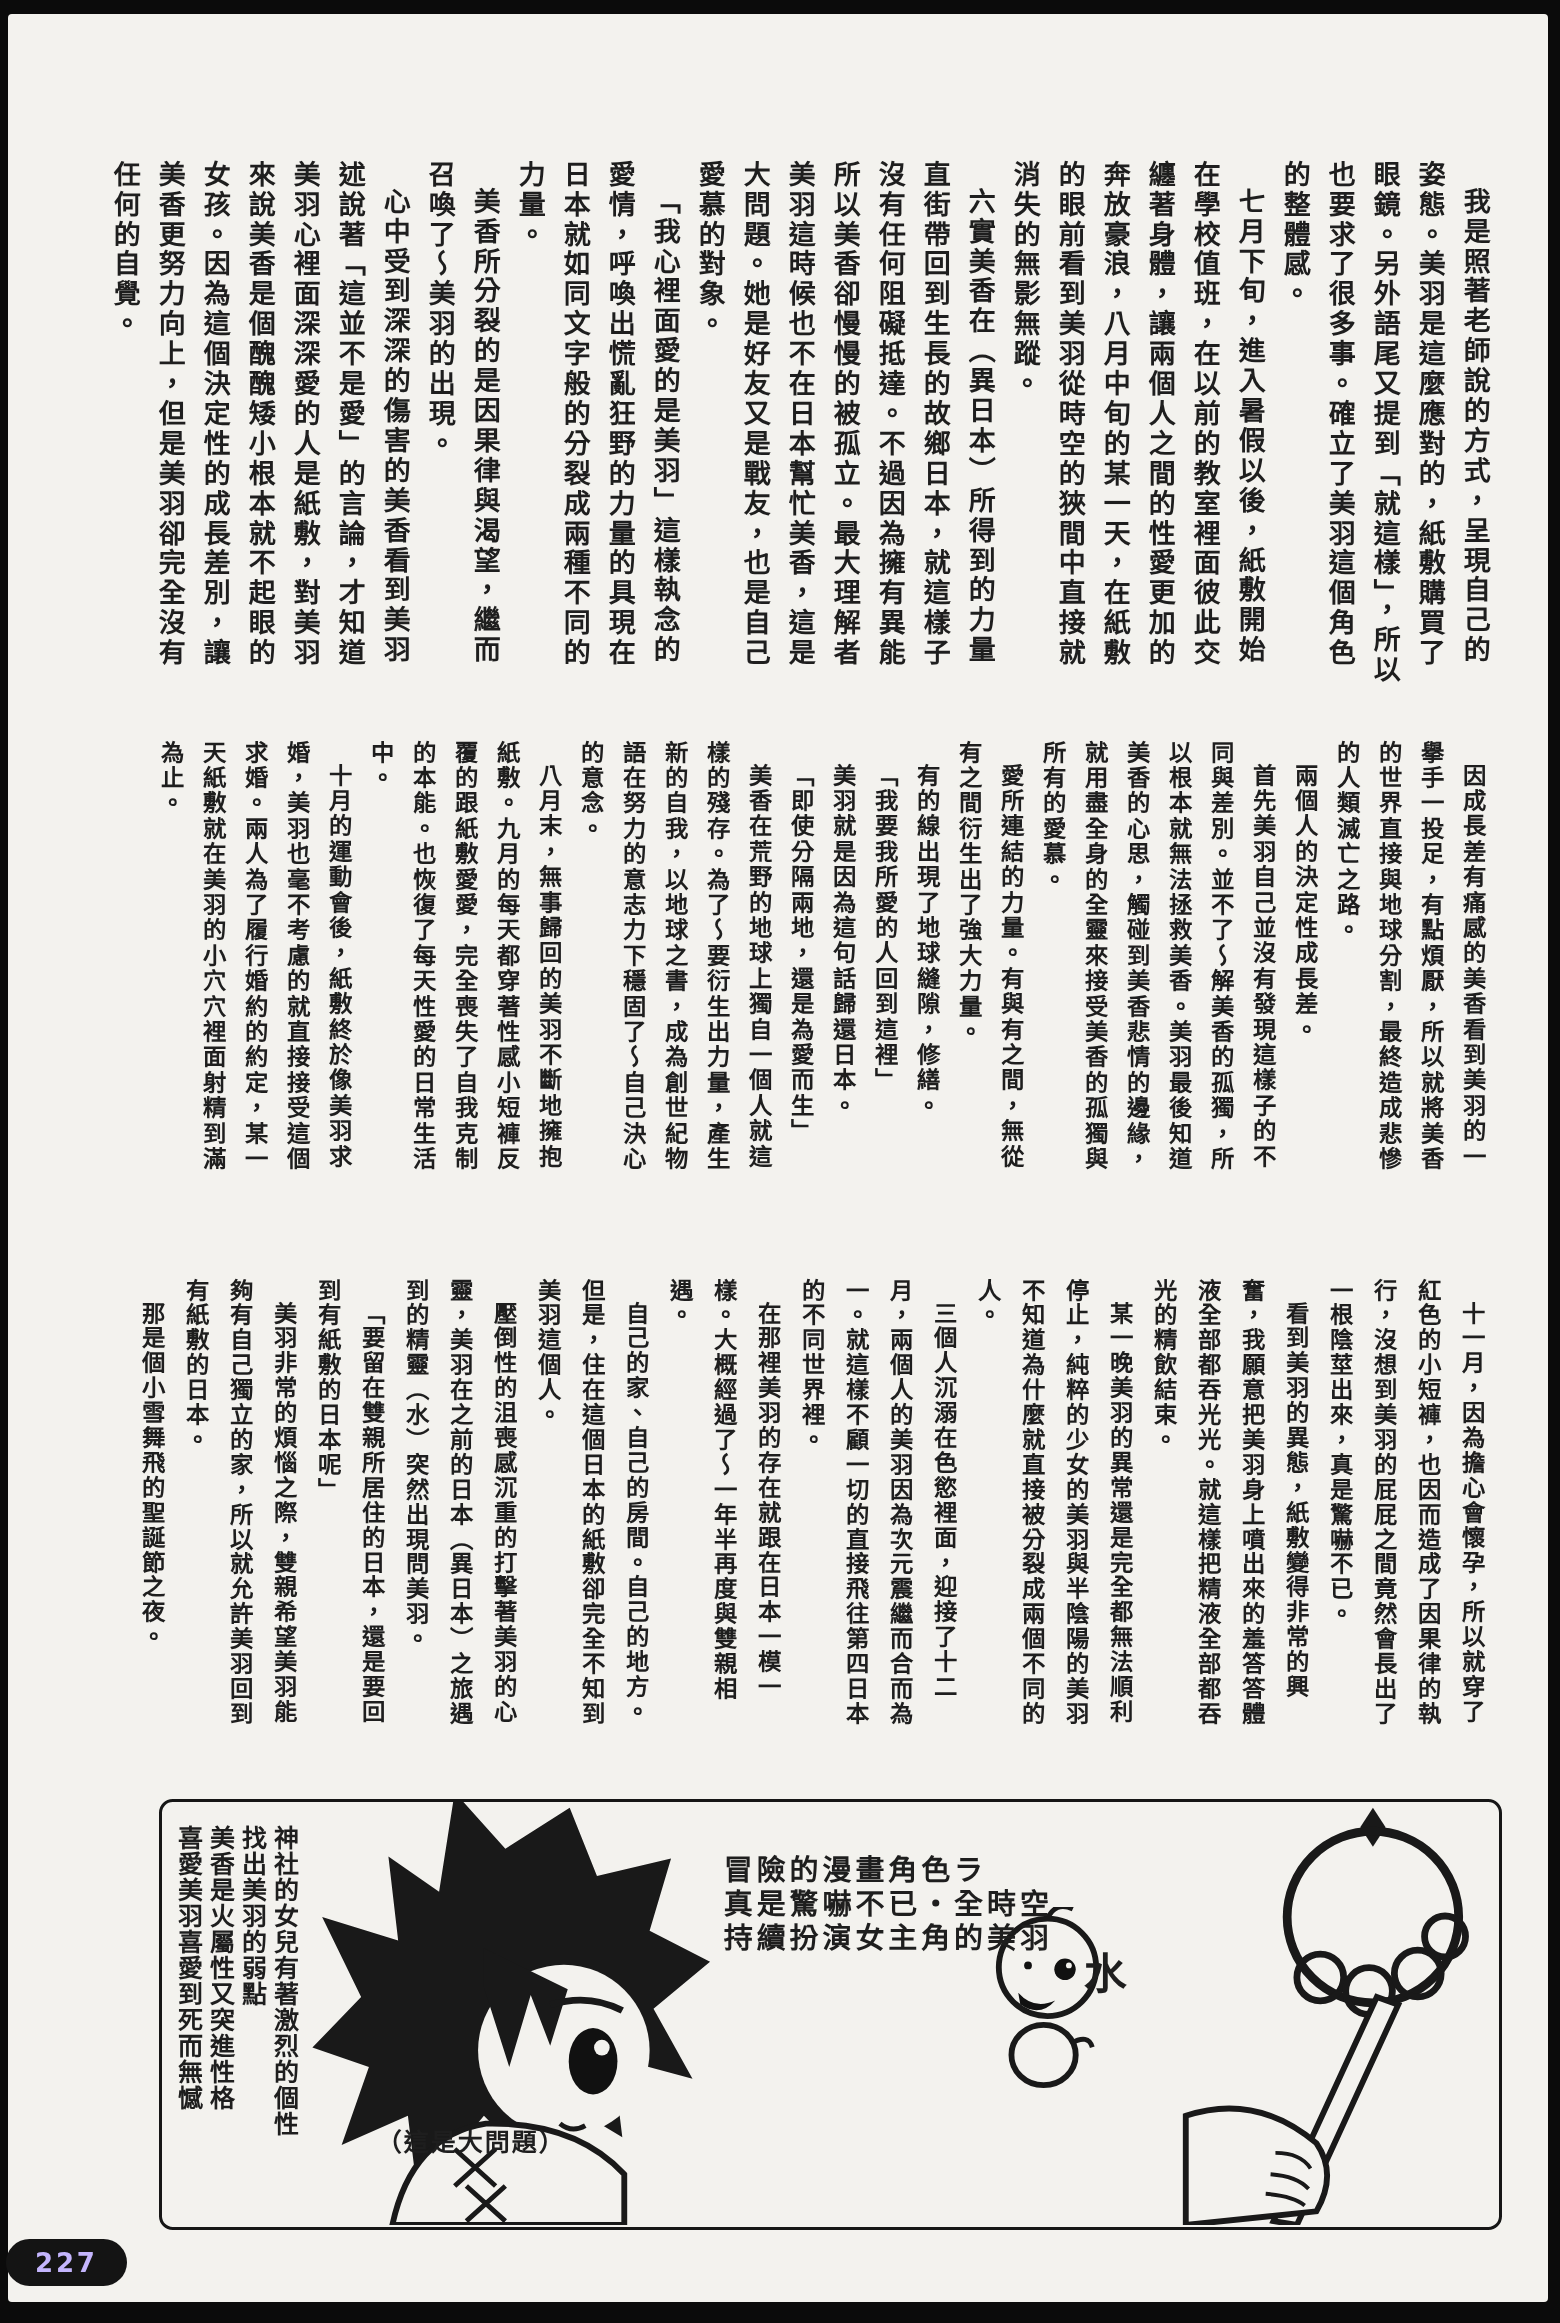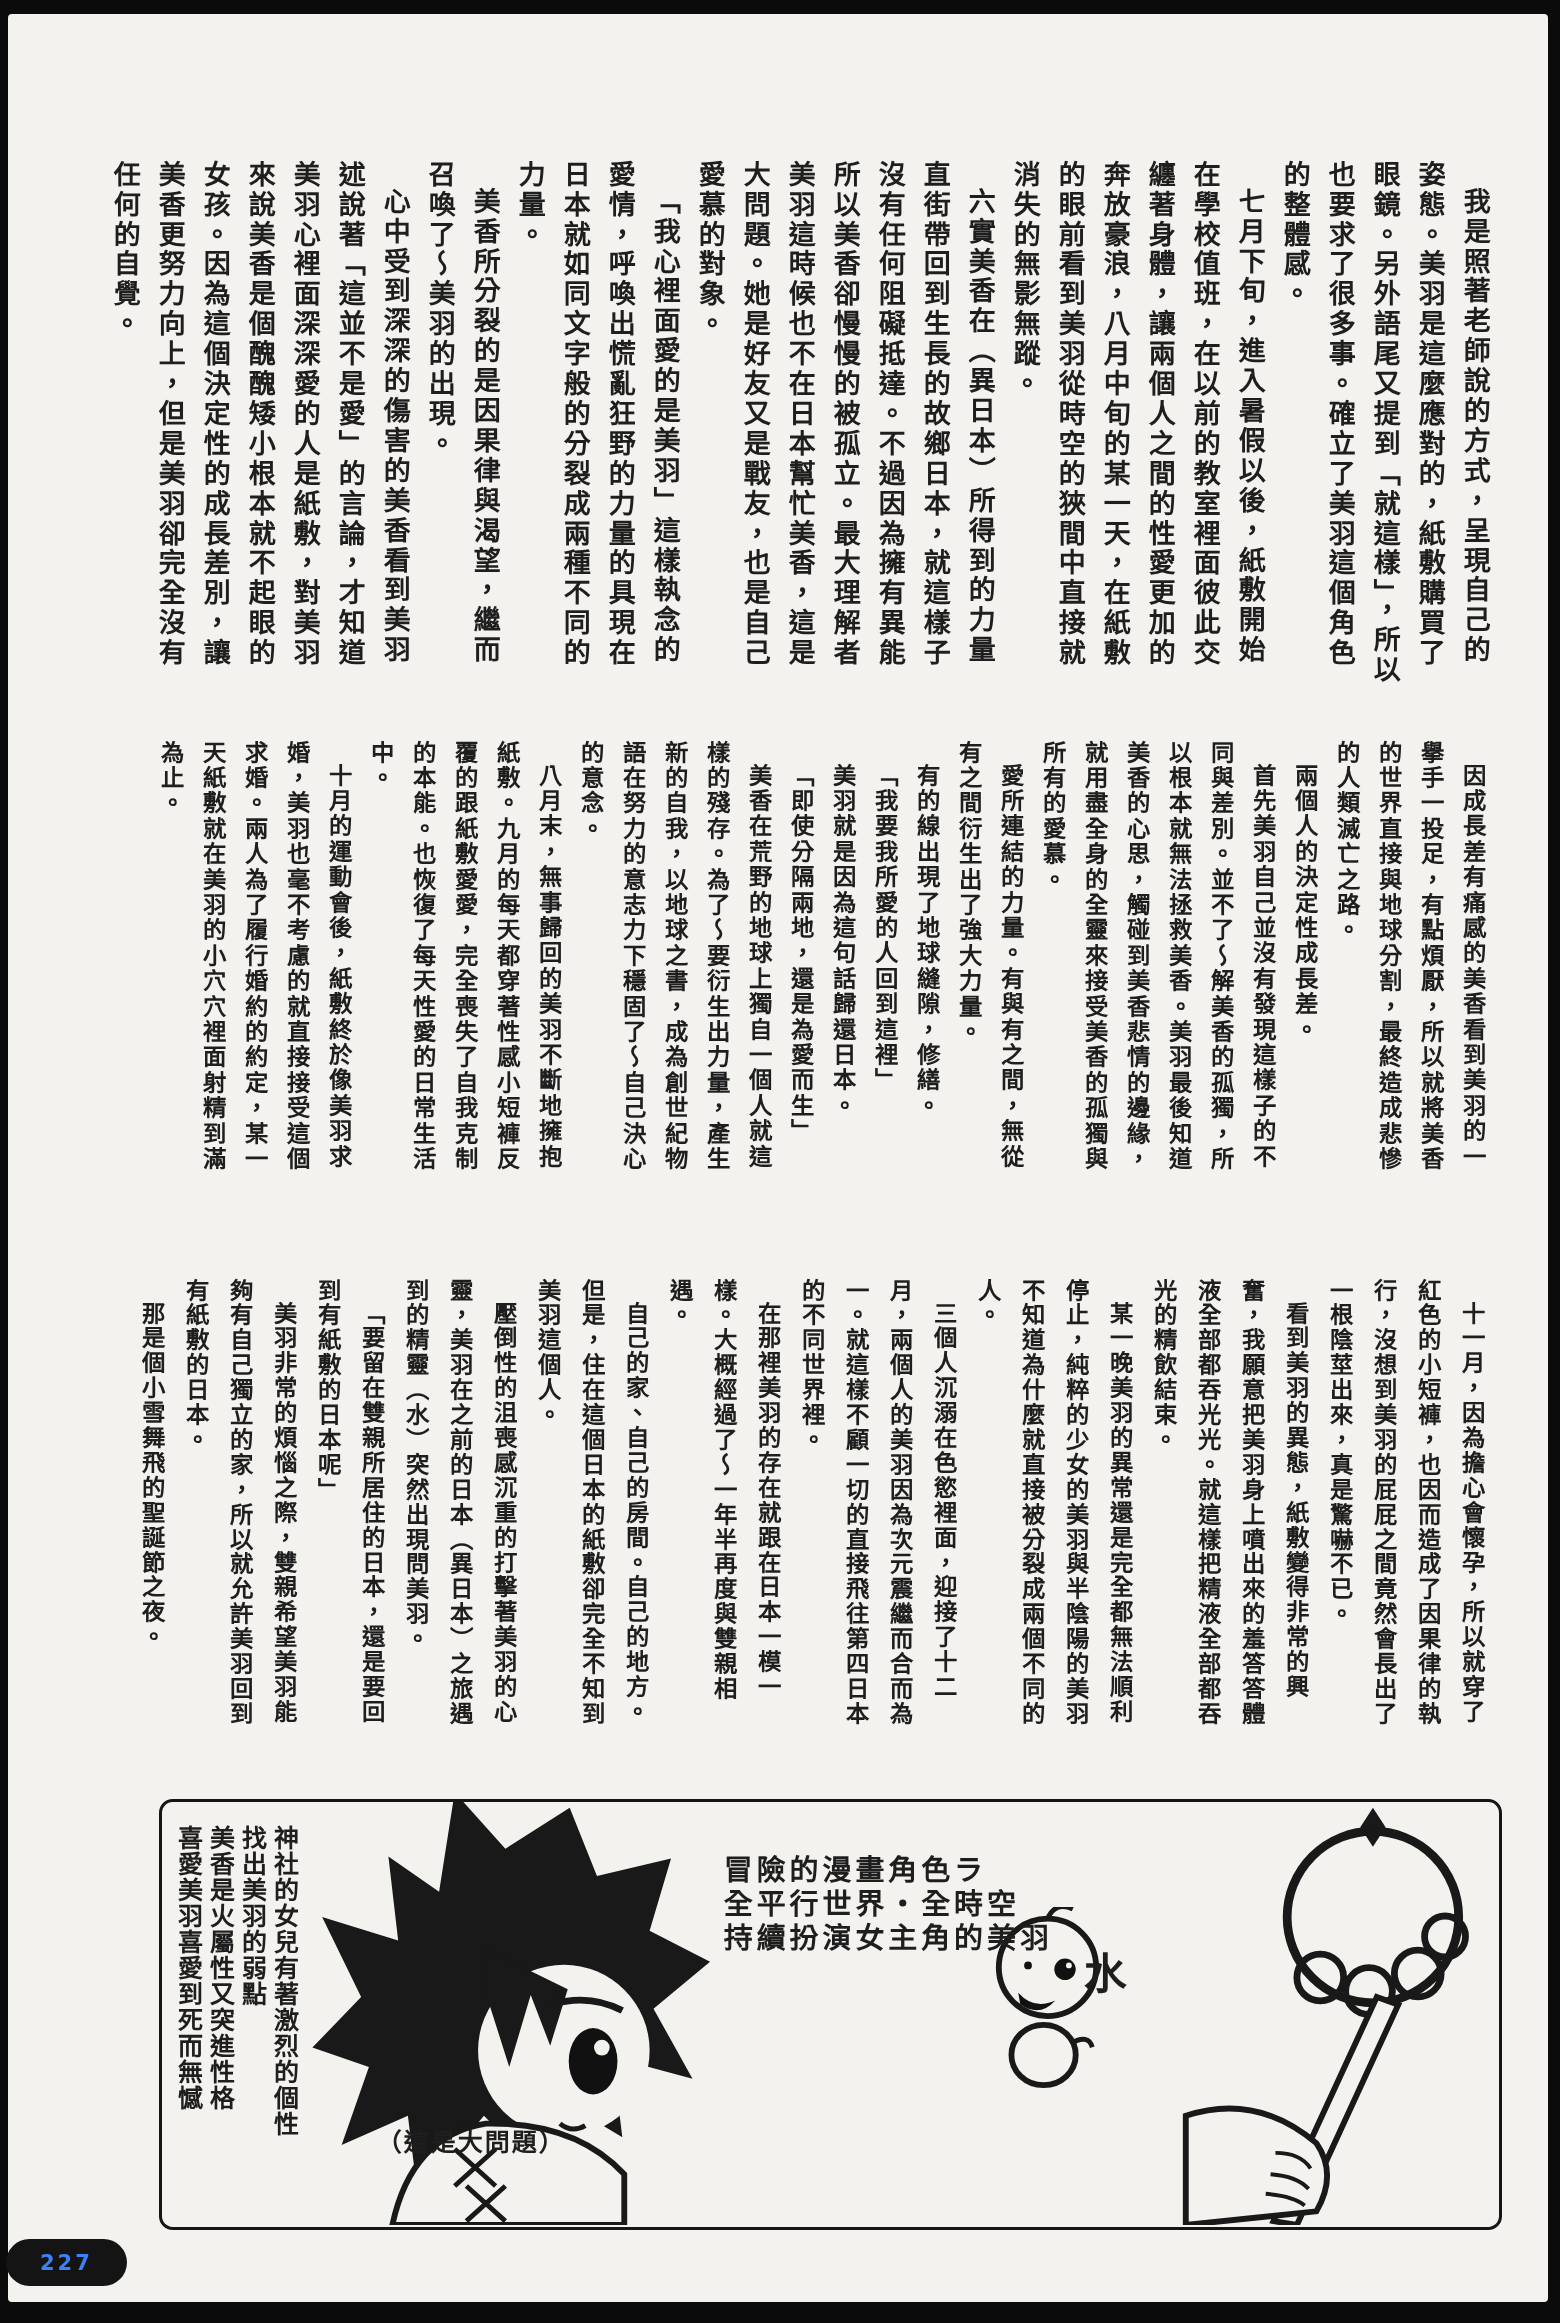--- a/index.html
+++ b/index.html
@@ -151,7 +151,7 @@
 
       <div class="info">
         <div>冒險的漫畫角色ラ</div>
-        <div>全平行世界・全時空</div>
+        <div>真是驚嚇不已・全時空</div>
         <div>持續扮演女主角的美羽</div>
       </div>
 

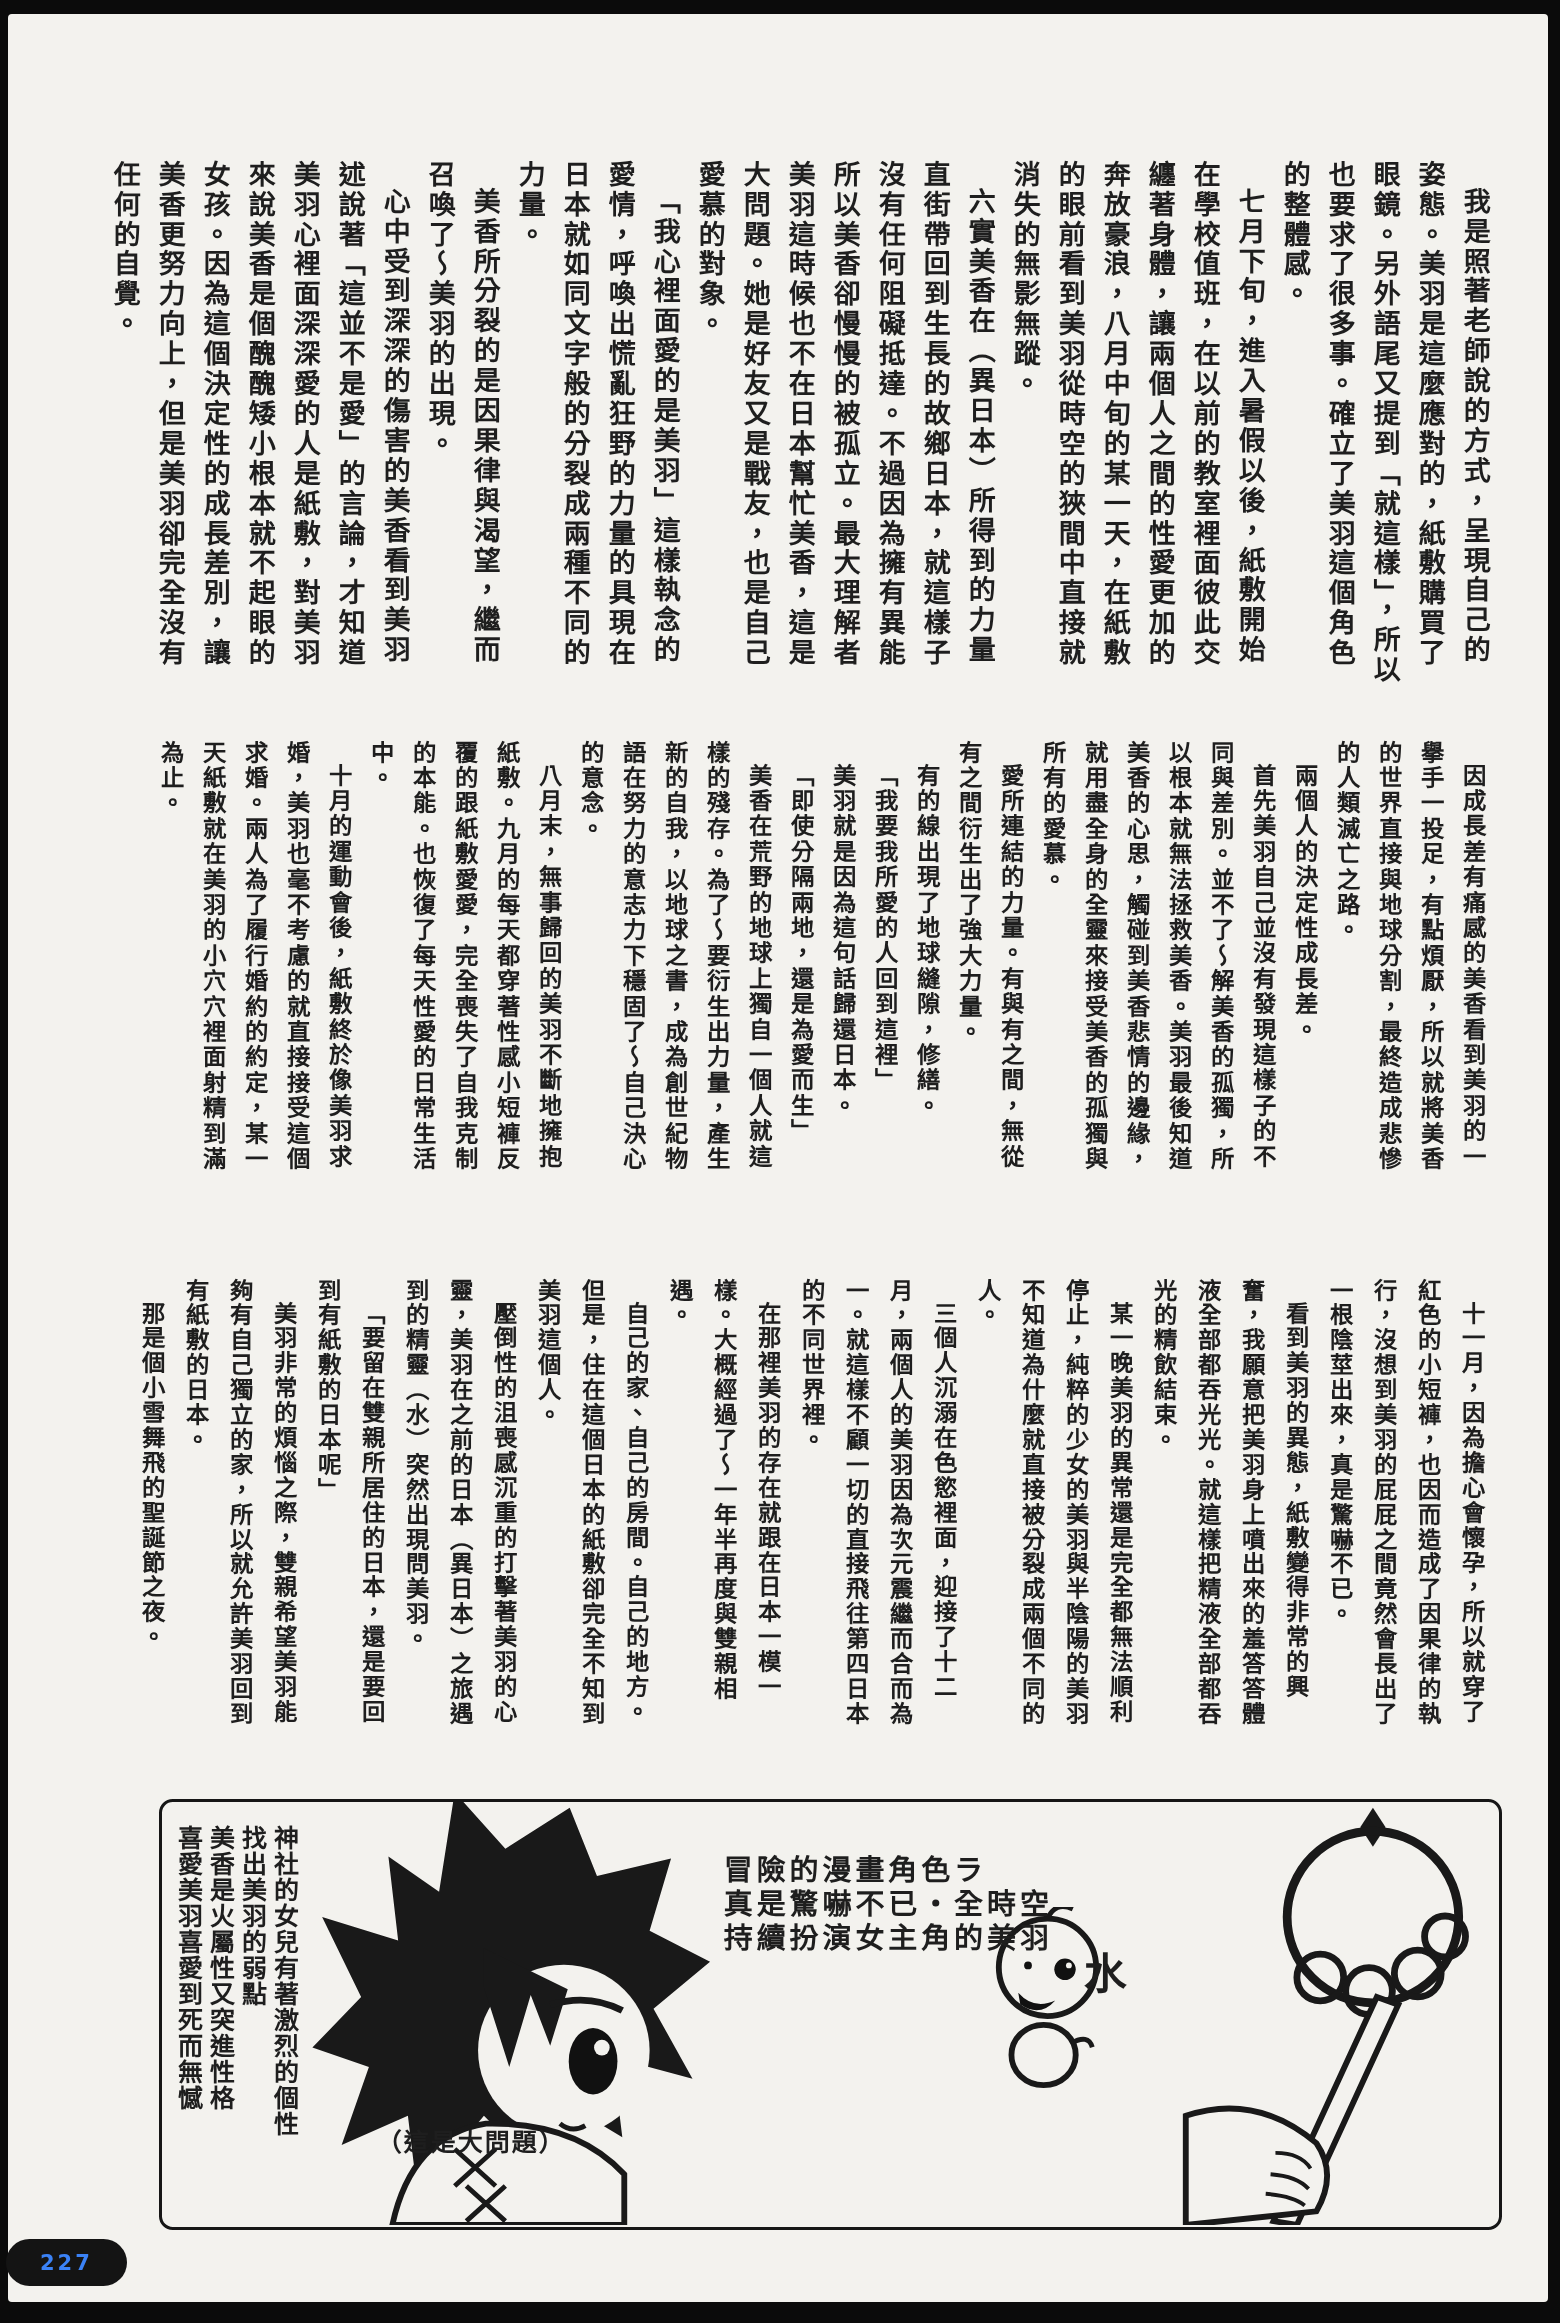--- a/index.html
+++ b/index.html
@@ -80,7 +80,7 @@
     background: #141414;
     border-radius: 25px;
     display: flex; align-items: center; justify-content: center;
-    color: #3b82f6; font-size: 21px; font-weight: bold; letter-spacing: 2.9px;
+    color: #c4b5fd; font-size: 26px; font-weight: bold; letter-spacing: 2.9px;
   }
 </style>
 </head>

